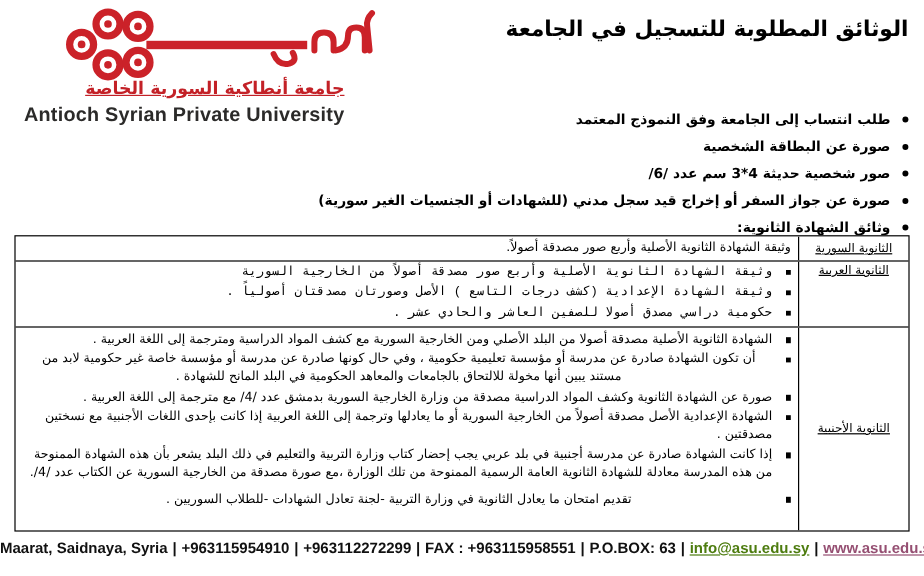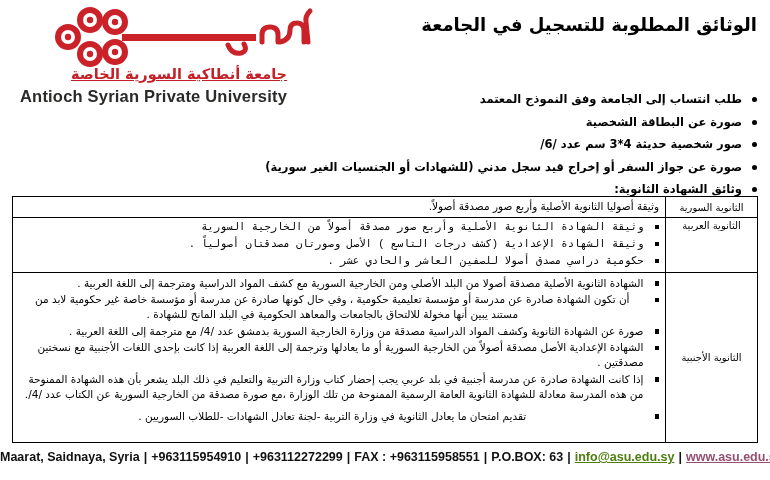--- a/index.html
+++ b/index.html
@@ -123,7 +123,7 @@
     <div class="trow row-1">
       <div class="label-cell">الثانوية السورية</div>
       <div class="content-cell">
-        <div class="single-line">وثيقة أصوليا الثانوية الأصلية وأربع صور مصدقة أصولاً.</div>
+        <div class="single-line">وثيقة الشهادة الثانوية الأصلية وأربع صور مصدقة أصولاً.</div>
       </div>
     </div>
 

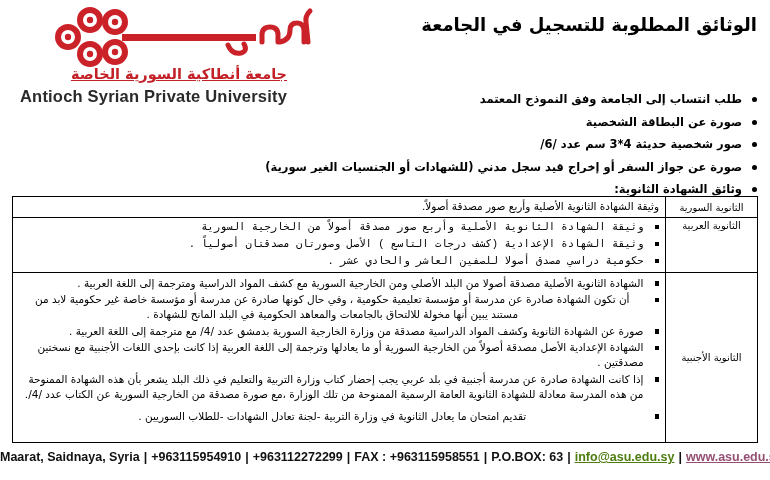--- a/index.html
+++ b/index.html
@@ -37,7 +37,7 @@
   .row-3{flex:1;}
   .label-cell{width:92px;flex:none;border-left:1.2px solid #000;box-sizing:border-box;
               font-size:10px;padding:2px 14px;display:flex;justify-content:center;
-              white-space:nowrap;overflow:hidden;}
+              white-space:nowrap;overflow:hidden;text-decoration:underline;}
   .row-1 .label-cell,.row-3 .label-cell{align-items:center;}
   .row-2 .label-cell{align-items:flex-start;}
   .content-cell{flex:1;min-width:0;padding:1px 6px 1px 8px;box-sizing:border-box;}

